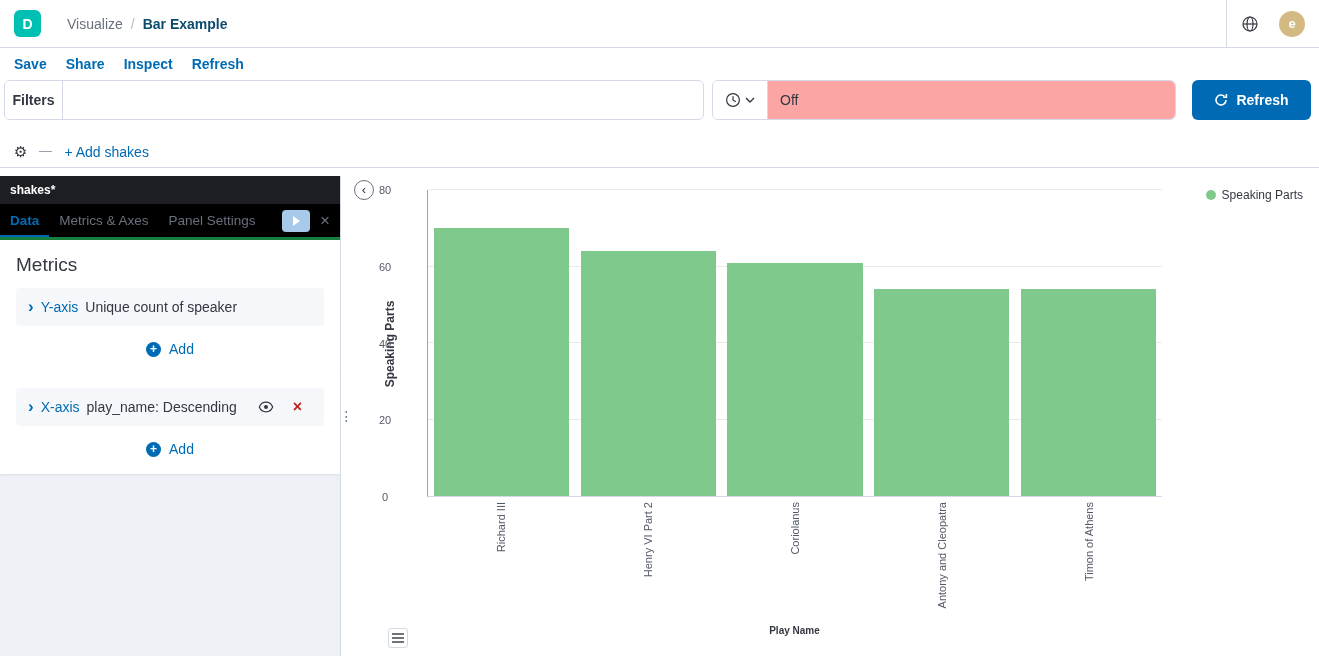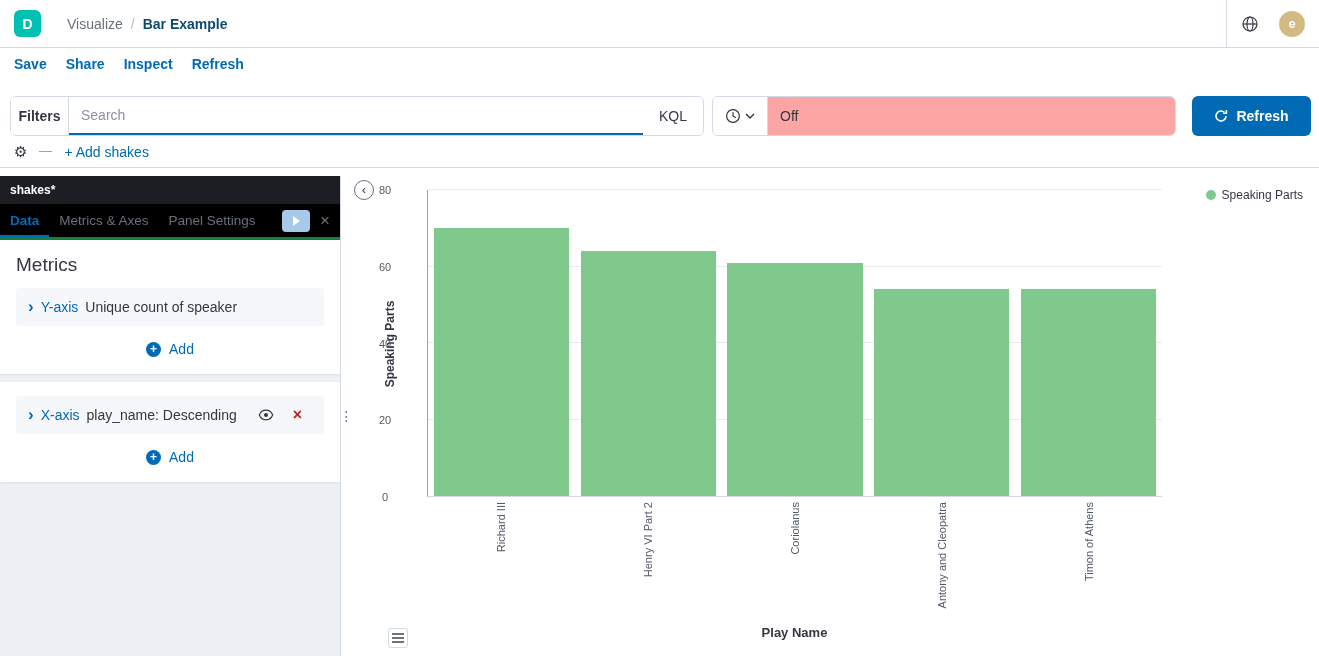--- a/index.html
+++ b/index.html
@@ -37,8 +37,8 @@
   .toolbar a{ color:#006BB4; font-size:14px; font-weight:600; }
 
   
-  .query-bar{ height:56px; flex:0 0 56px; display:flex; align-items:flex-end;
-    padding:0 8px 0 10px; }
+  .query-bar{ height:56px; flex:0 0 56px; display:flex; align-items:flex-start;
+    padding:0 8px 0 4px; }
   .search-group{ display:flex; flex:1; height:40px; border:1px solid #D3DAE6;
     border-radius:6px; background:#fff; overflow:hidden; }
   .filters-btn{ width:58px; border:none; border-right:1px solid #D3DAE6;

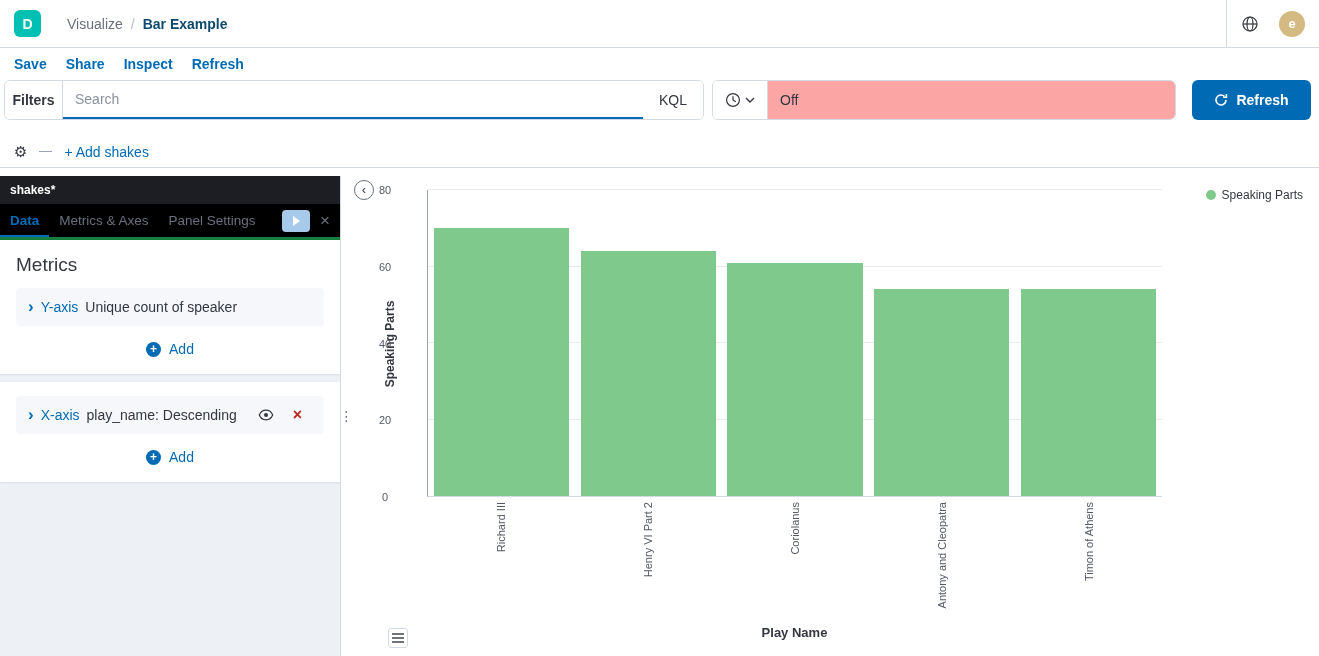--- a/index.html
+++ b/index.html
@@ -168,10 +168,6 @@
 <div class="query-bar">
   <div class="search-group">
     <button class="filters-btn">Filters</button>
-    <div class="search-wrap">
-      <input class="search-input" placeholder="Search" style="">
-      <button class="kql-btn">KQL</button>
-    </div>
   </div>
   <div class="datepicker-group">
     <button class="clock-btn">

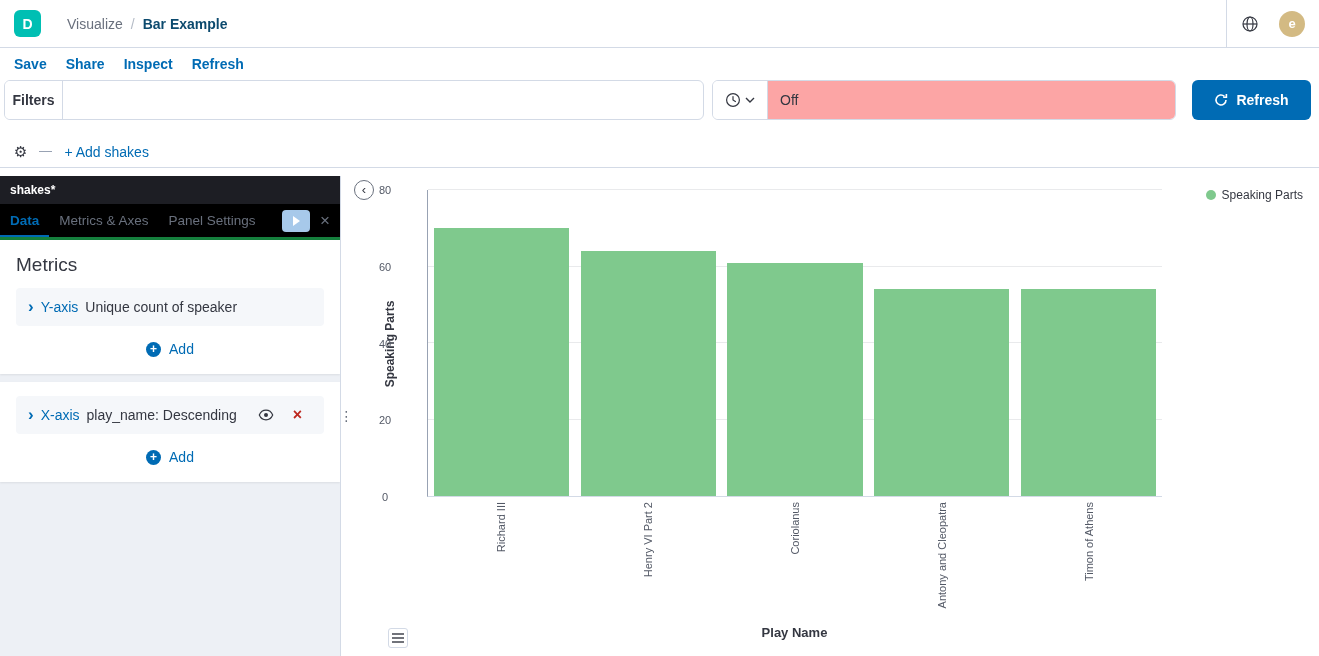--- a/index.html
+++ b/index.html
@@ -83,7 +83,7 @@
   .play-tri{ width:0; height:0; border-left:7px solid #fff;
     border-top:5px solid transparent; border-bottom:5px solid transparent; }
   .close-btn{ border:none; background:none; color:#69707D; font-size:17px; line-height:1; padding:0 2px; }
-  .sidebar-content{ flex:1; display:flex; flex-direction:column; gap:8px; background:#EDF0F5; }
+  .sidebar-content{ flex:1; display:flex; flex-direction:column; background:#EDF0F5; }
   .card{ background:#fff; padding:14px 16px 16px; box-shadow:0 1px 2px rgba(0,0,0,0.08); }
   .card h2{ margin:0 0 12px; font-size:19px; font-weight:500; color:#343741; }
   .agg-row{ background:#F5F7FA; border-radius:4px; height:38px; display:flex;

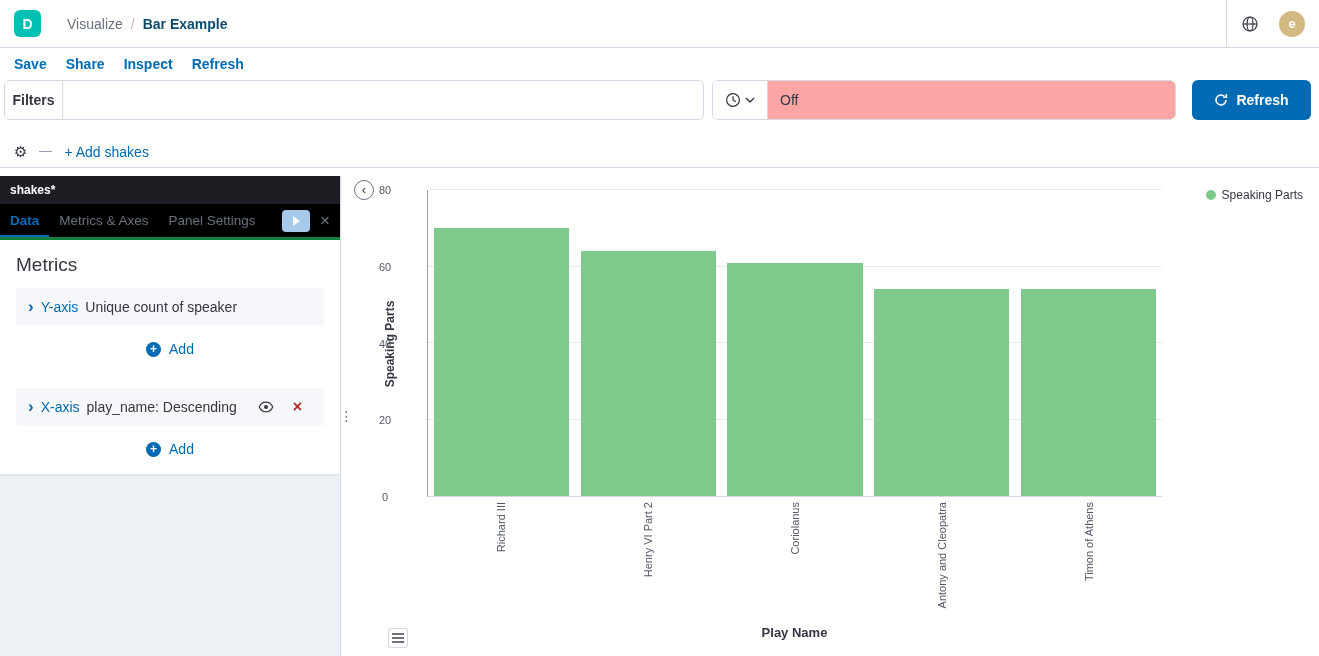--- a/index.html
+++ b/index.html
@@ -126,7 +126,7 @@
   .xlabel-slot{ flex:1; display:flex; justify-content:center; align-items:flex-start; padding-top:5px; }
   .xlabel{ writing-mode:vertical-rl; transform:rotate(180deg); font-size:11px; color:#535966; }
   .x-title{ position:absolute; left:75px; top:449px; width:735px; text-align:center;
-    font-size:13px; font-weight:700; color:#343741; }
+    font-size:10px; font-weight:700; color:#343741; }
   .legend-toggle{ position:absolute; left:36px; bottom:8px; width:20px; height:20px;
     border:1px solid #D3DAE6; border-radius:3px; background:#fff; display:flex;
     align-items:center; justify-content:center; padding:0; }

